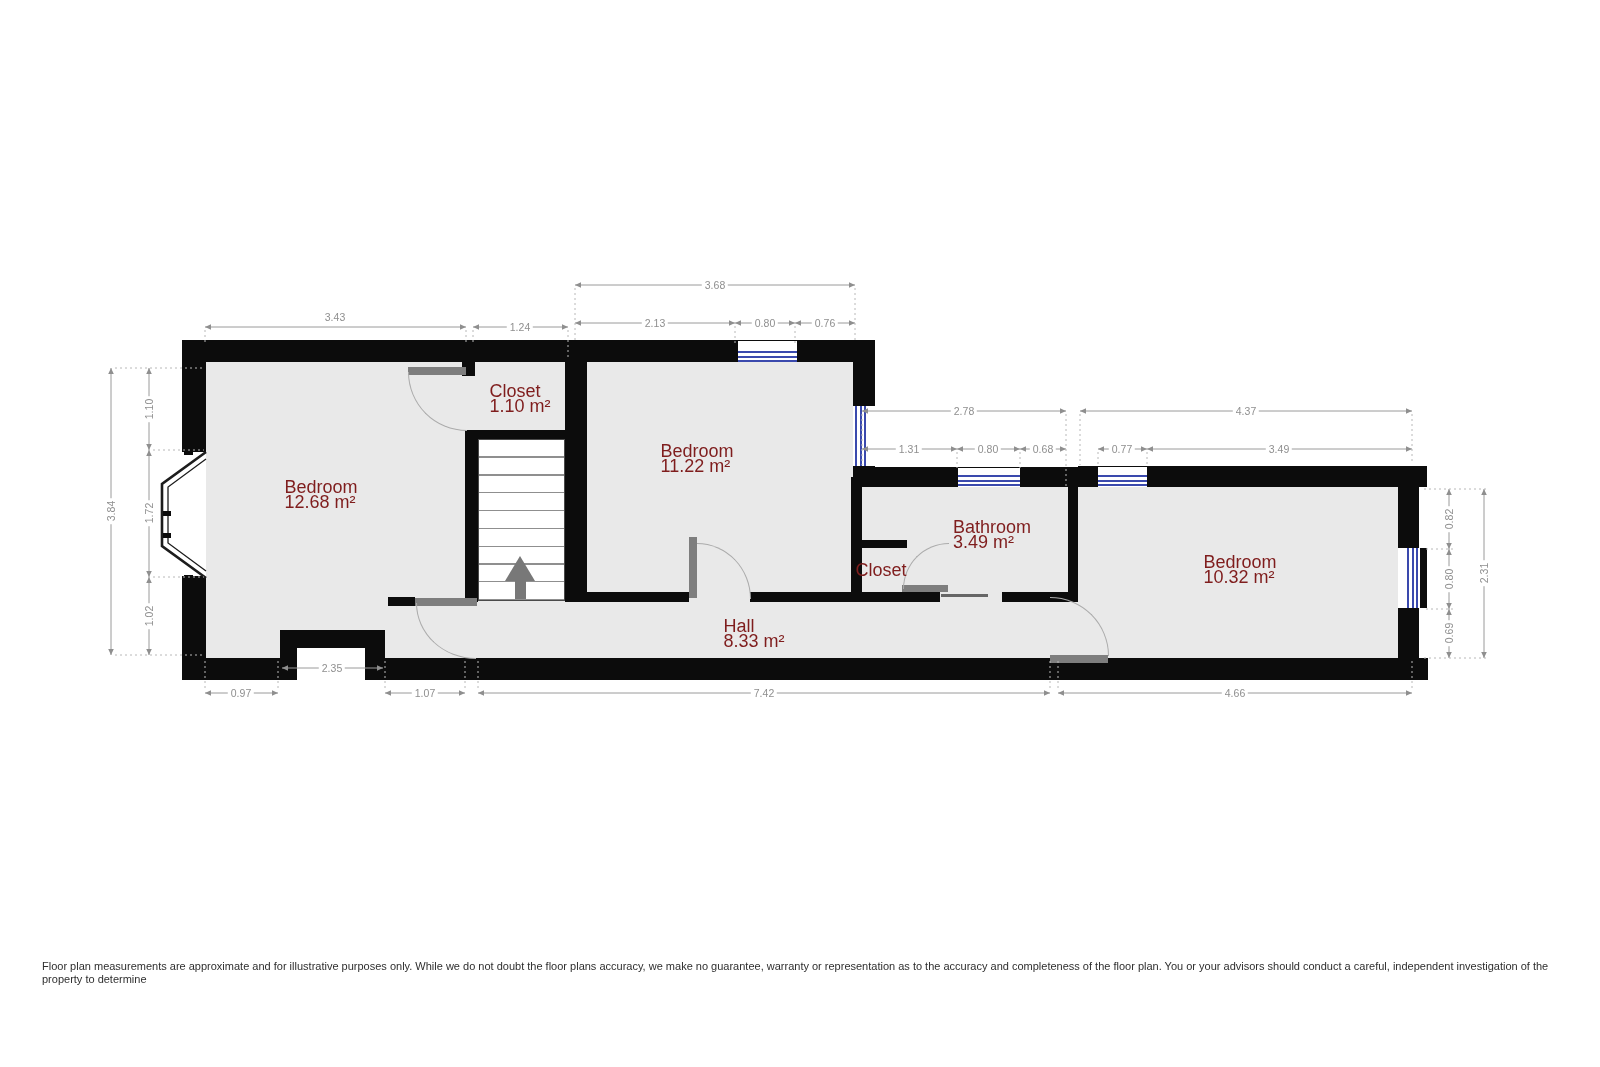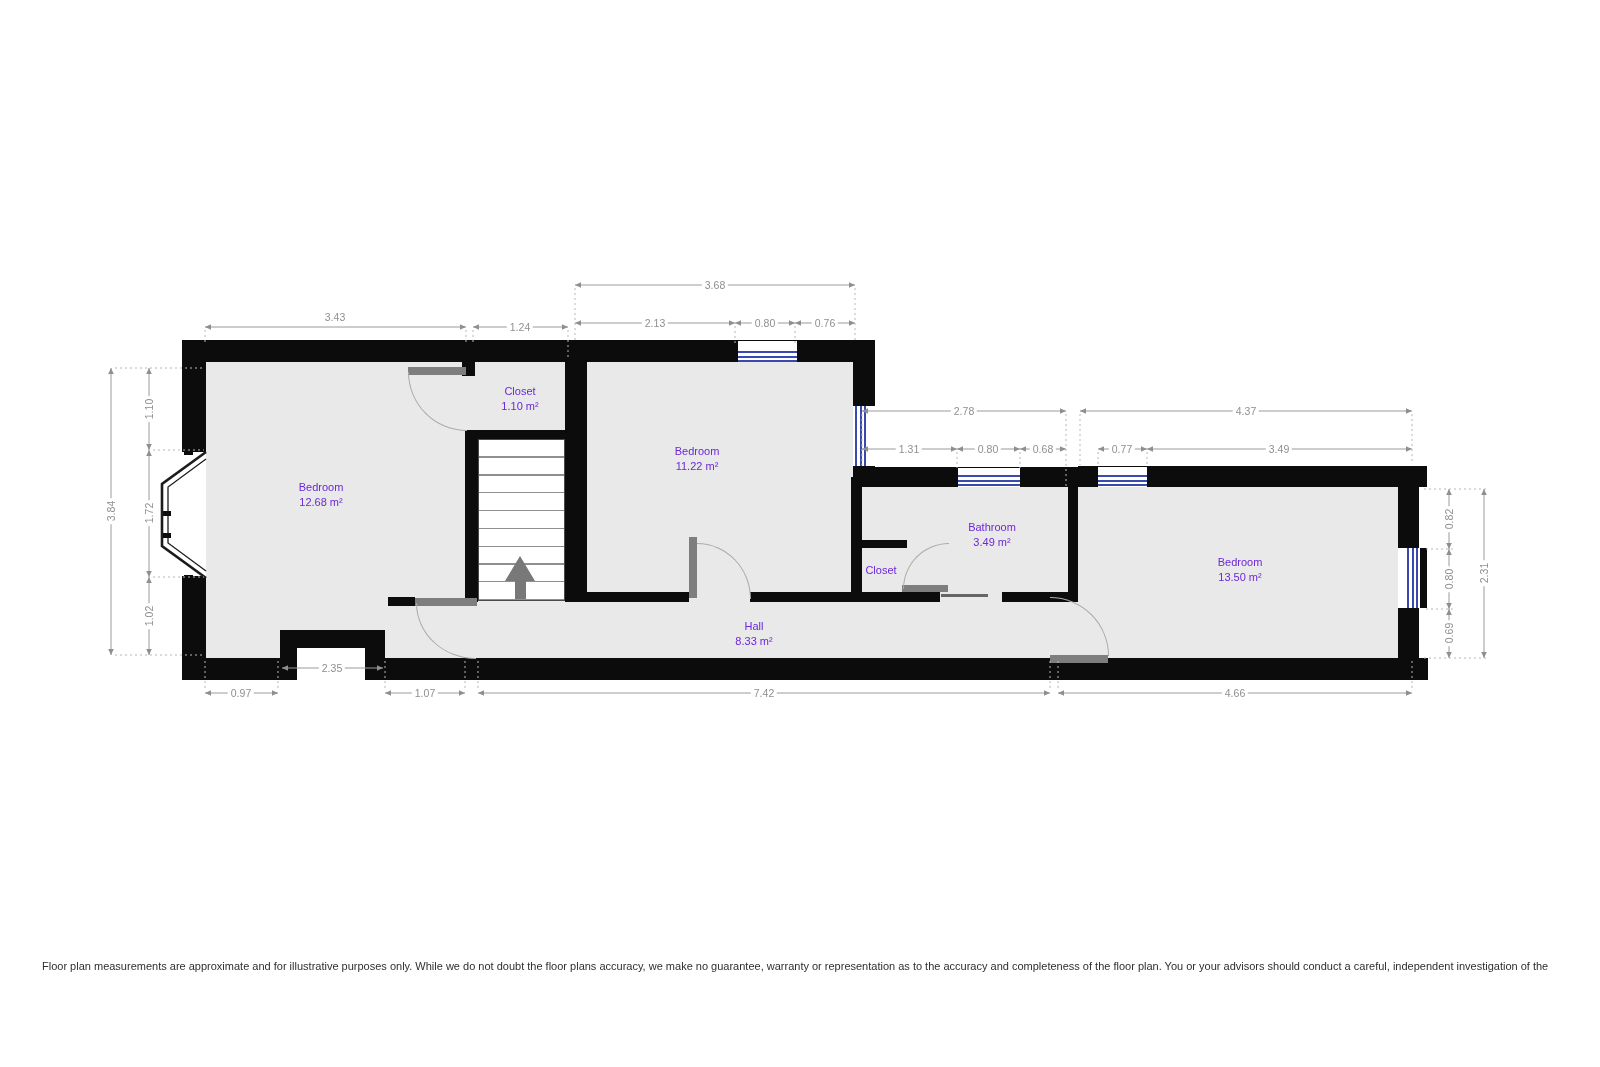--- a/index.html
+++ b/index.html
@@ -26,8 +26,8 @@
   .dlabel{position:absolute;transform:translate(-50%,-50%);font-size:10.5px;color:#8f8f8f;
           background:#fff;padding:0 3px;white-space:nowrap;z-index:8;}
   .dlabel.v{transform:translate(-50%,-50%) rotate(-90deg);}
-  .room-label{position:absolute;transform:translate(-50%,-50%);font-size:11px;line-height:15px;
-          color:#6d28d9;text-align:center;white-space:nowrap;z-index:7;}
+  .room-label{position:absolute;transform:translate(-50%,-50%);font-size:18px;line-height:15px;
+          color:#7f1d1d;text-align:left;white-space:nowrap;z-index:7;}
   svg.overlay{position:absolute;left:0;top:0;z-index:6;pointer-events:none;}
   .disclaimer{position:absolute;left:42px;top:960px;width:1530px;font-size:11px;line-height:13.2px;color:#2f2f2f;z-index:9;}
   .disclaimer .l3{padding-left:11px;}

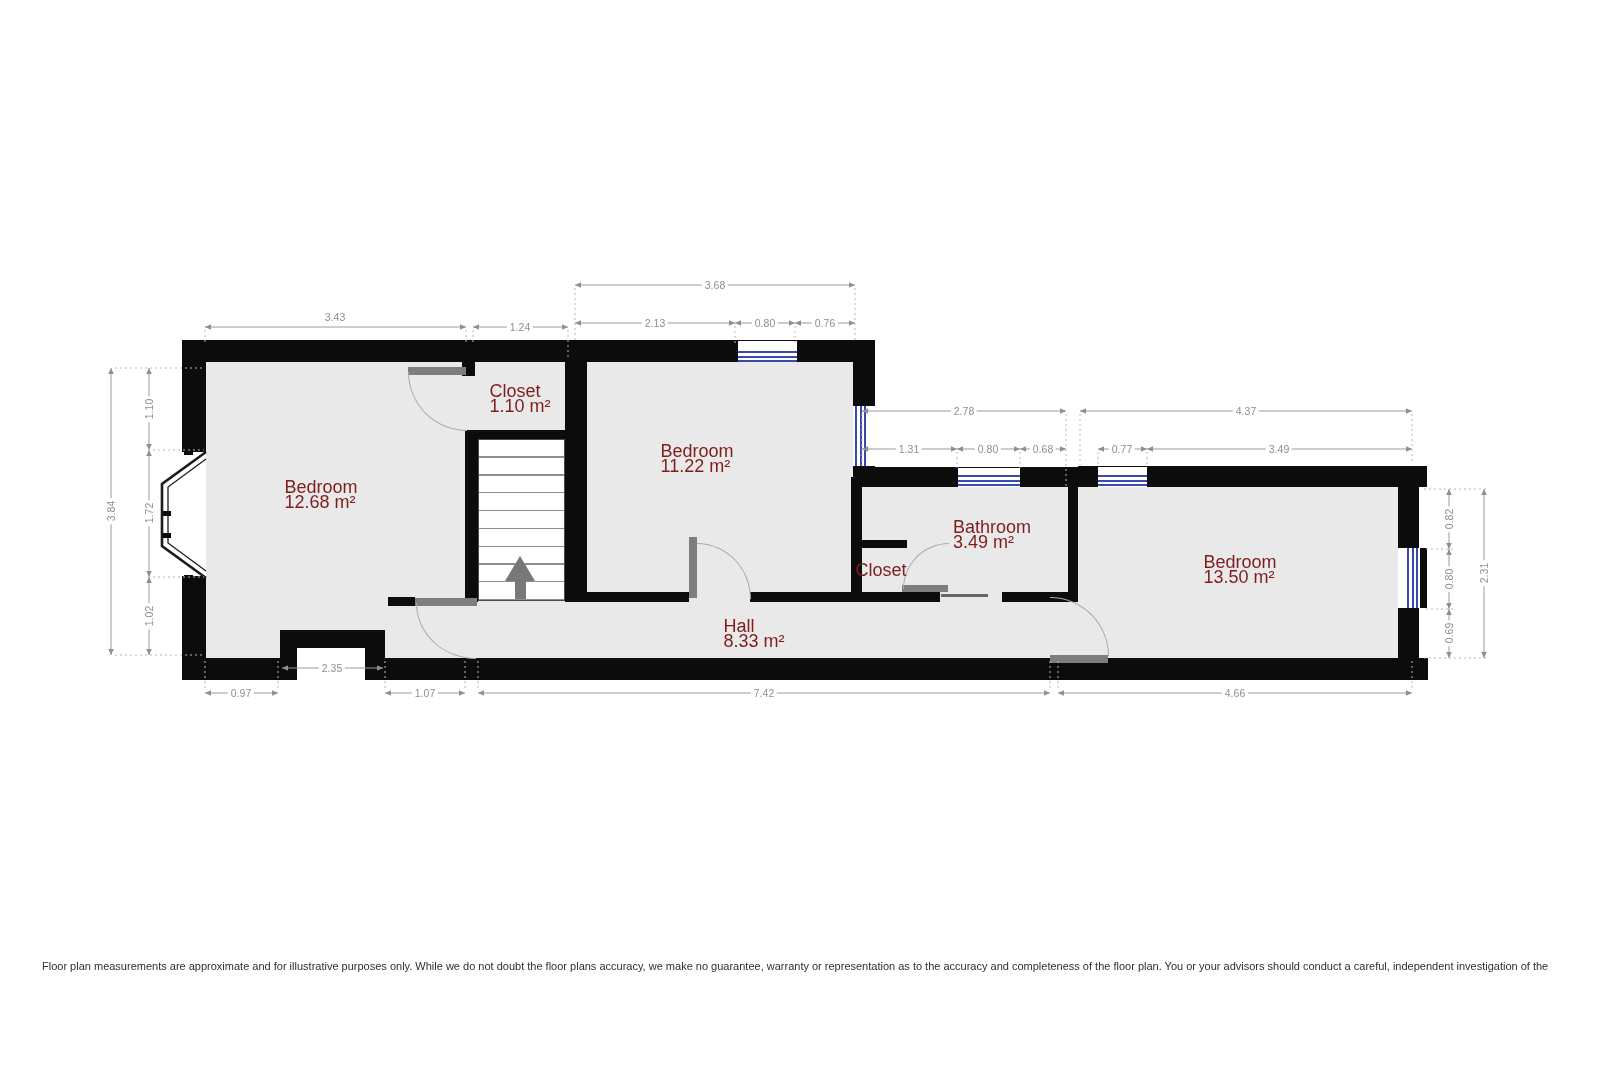--- a/index.html
+++ b/index.html
@@ -199,7 +199,7 @@
   </div>
   <div class="room-label" style="left:1240px;top:570px">
     <div>Bedroom</div>
-    <div>13.50 m²</div>
+    <div>10.32 m²</div>
   </div>
 
   <span class="dlabel" style="left:335px;top:317px">3.43</span>

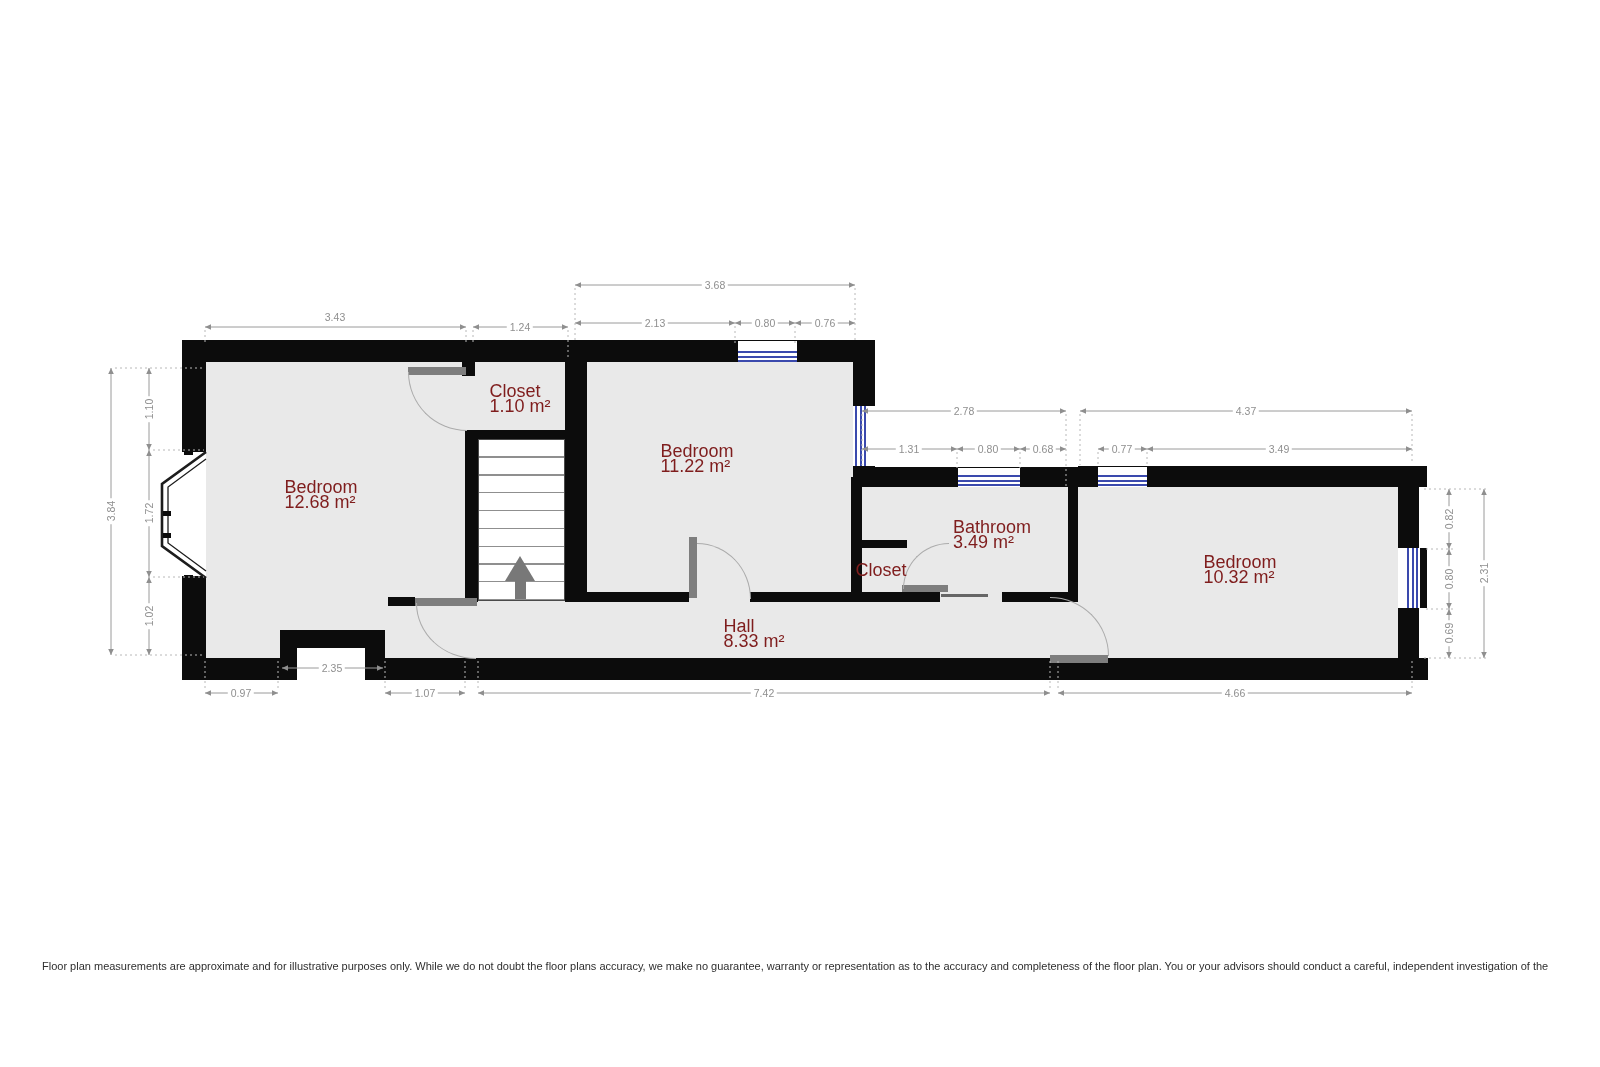--- a/index.html
+++ b/index.html
@@ -231,6 +231,7 @@
 
   <div class="disclaimer">
     <div class="l1">Floor plan measurements are approximate and for illustrative purposes only. While we do not doubt the floor plans accuracy, we make no guarantee, warranty or representation as to the accuracy and completeness of the floor plan. You or your advisors should conduct a careful, independent investigation of the</div>
+    <div class="l2">property to determine</div>
   </div>
 
 </div>

